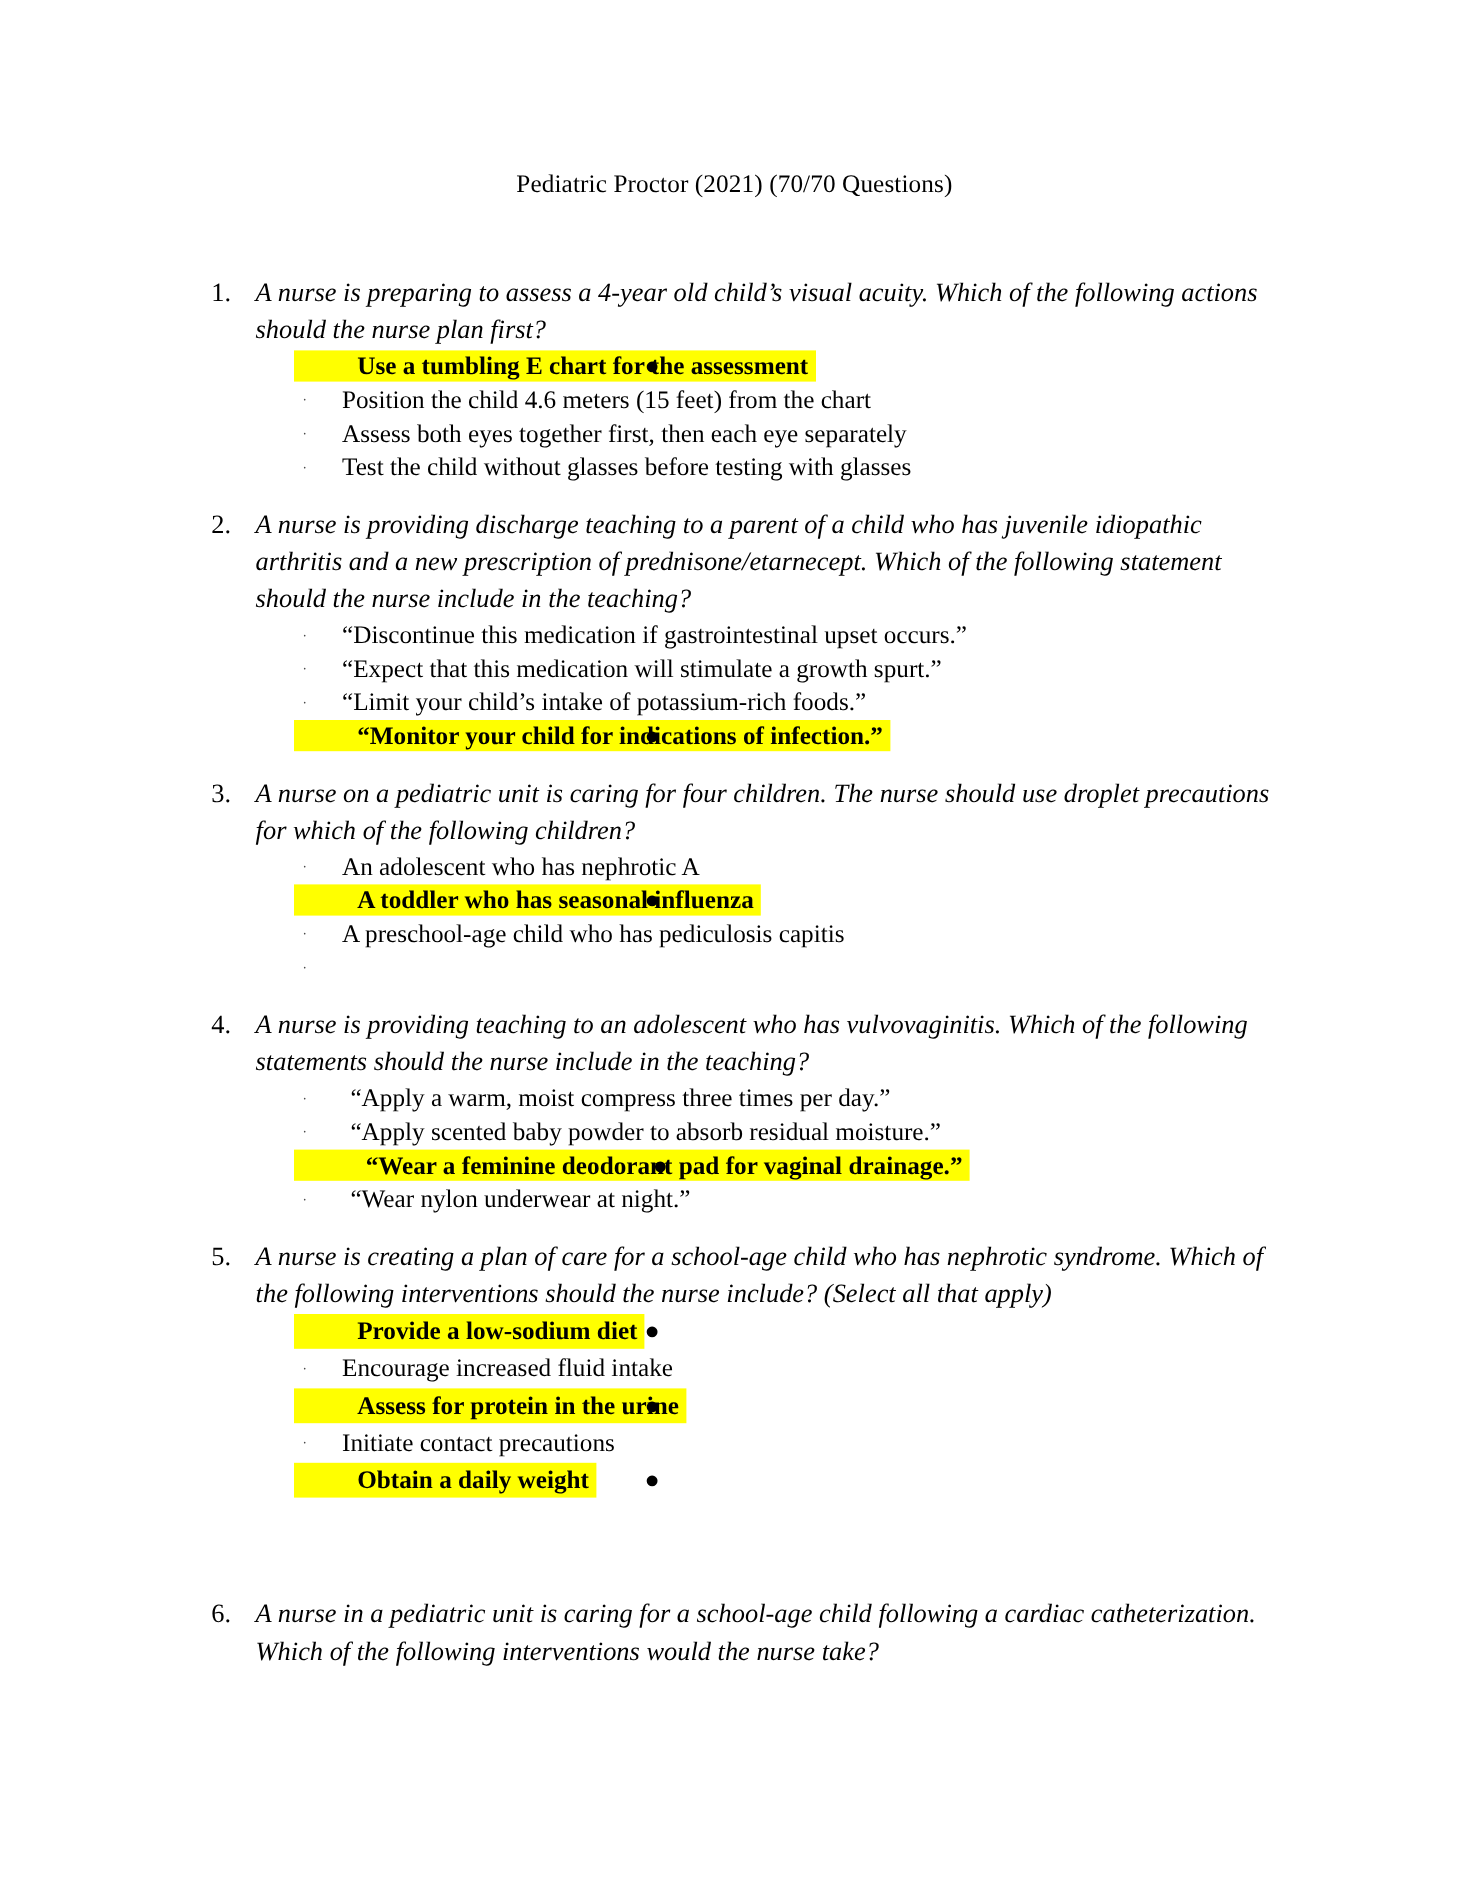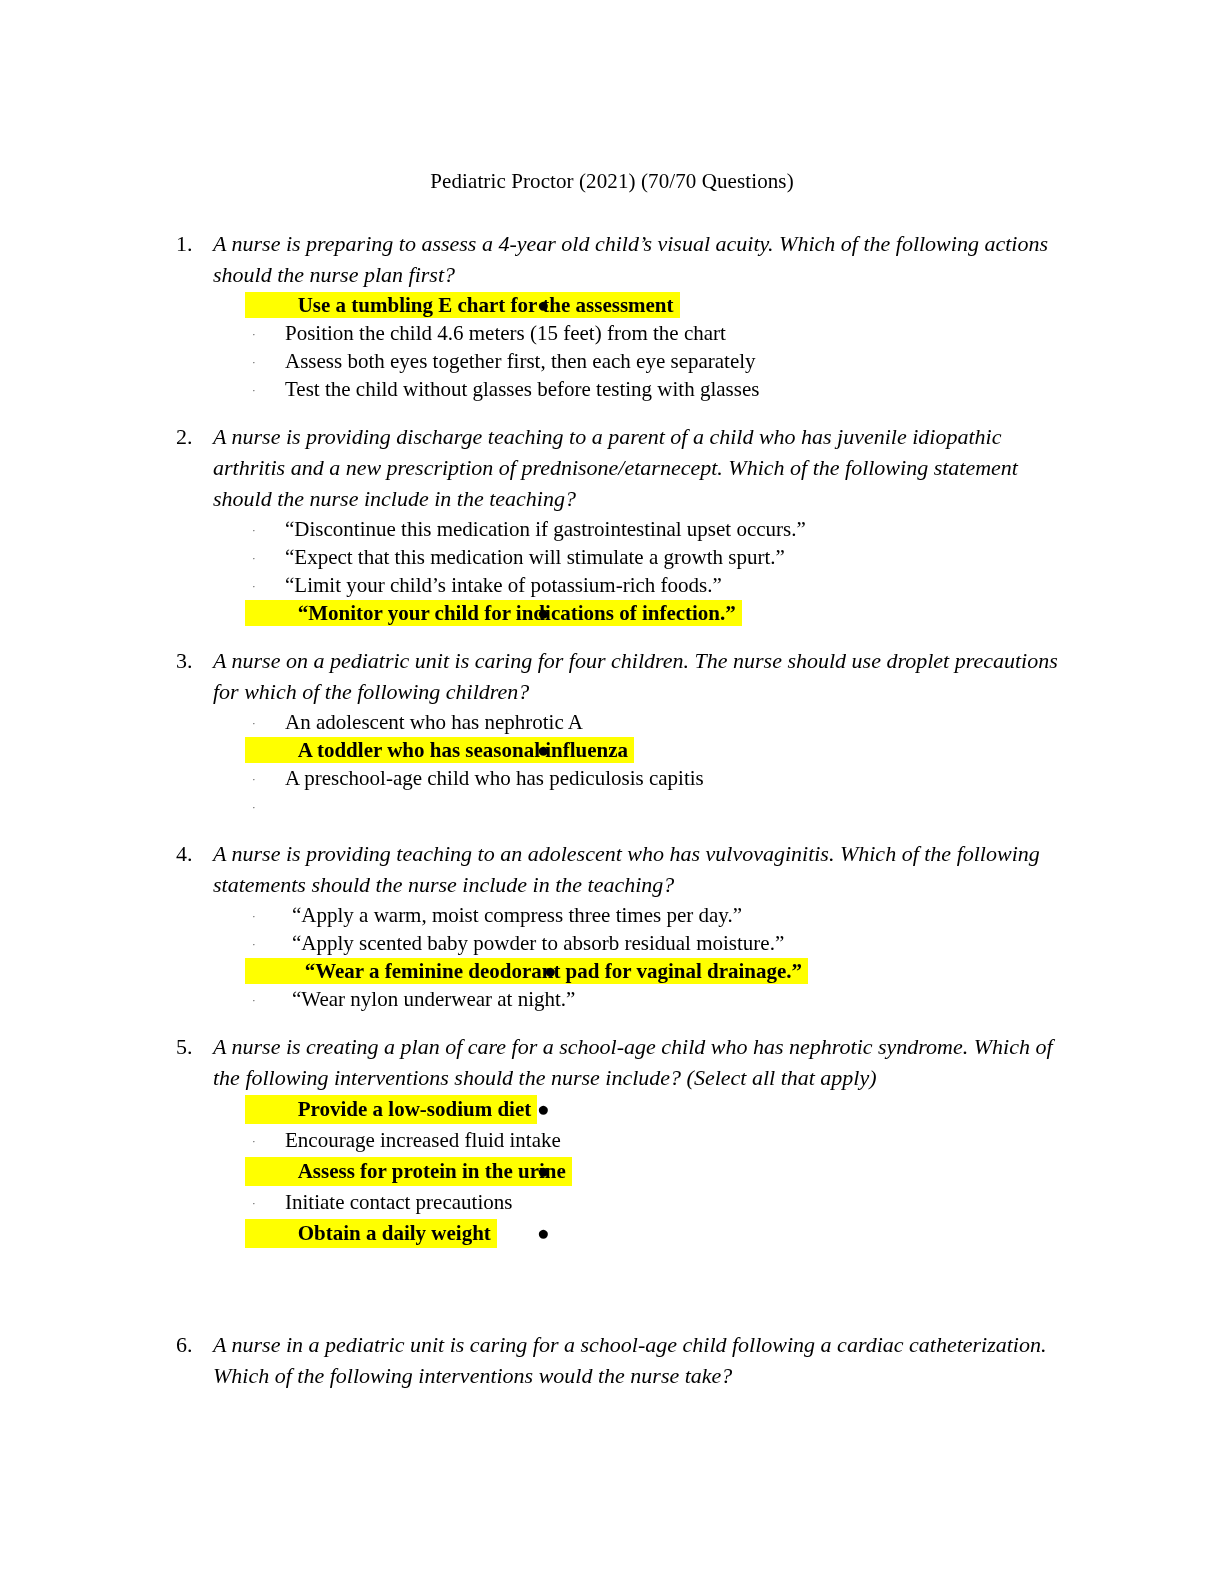--- a/index.html
+++ b/index.html
@@ -25,7 +25,6 @@
     font-size: 21px;
     line-height: 26px;
     letter-spacing: 0.1px;
-    margin-top: 28px;
   }
   .content {
     position: absolute;

